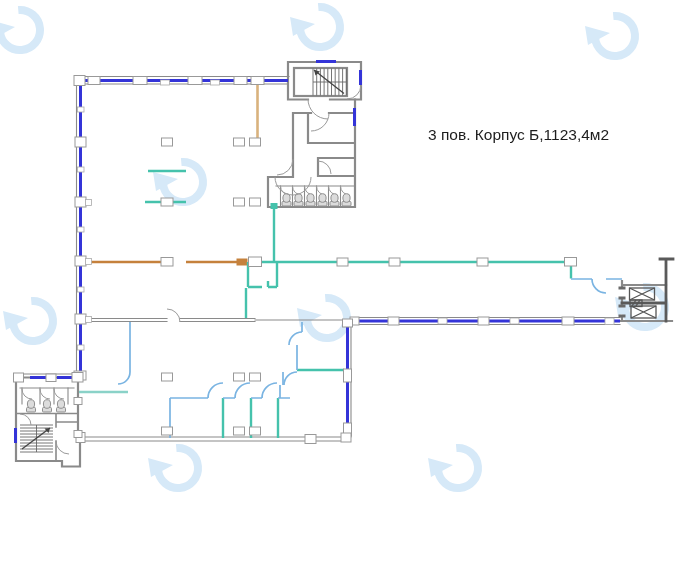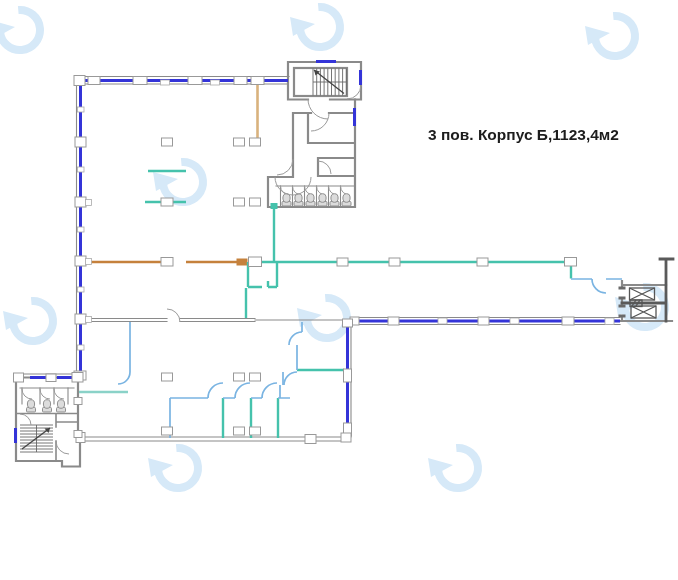--- a/index.html
+++ b/index.html
@@ -4,7 +4,7 @@
 <style>
   html,body{margin:0;padding:0;background:#fff;}
   #stage{position:relative;width:678px;height:496px;background:var(--background,#fff);overflow:hidden;
-         font-family:"Liberation Sans",sans-serif;font-weight:bold;}
+         font-family:"Liberation Sans",sans-serif;}
   svg{position:absolute;left:0;top:0;}
   .wm-ring{stroke:var(--watermark-blue);fill:none;stroke-width:8;}
   .wm-tri{fill:var(--watermark-blue);}

